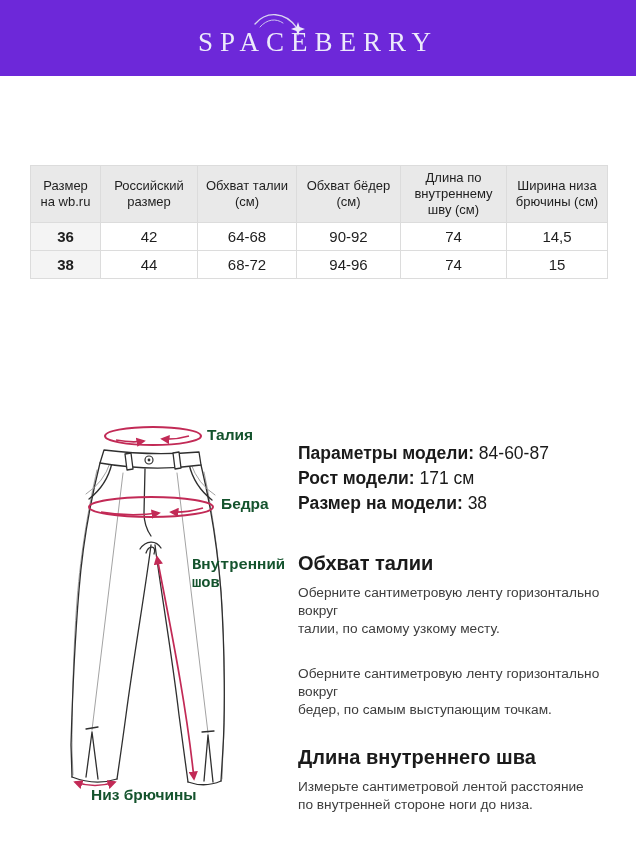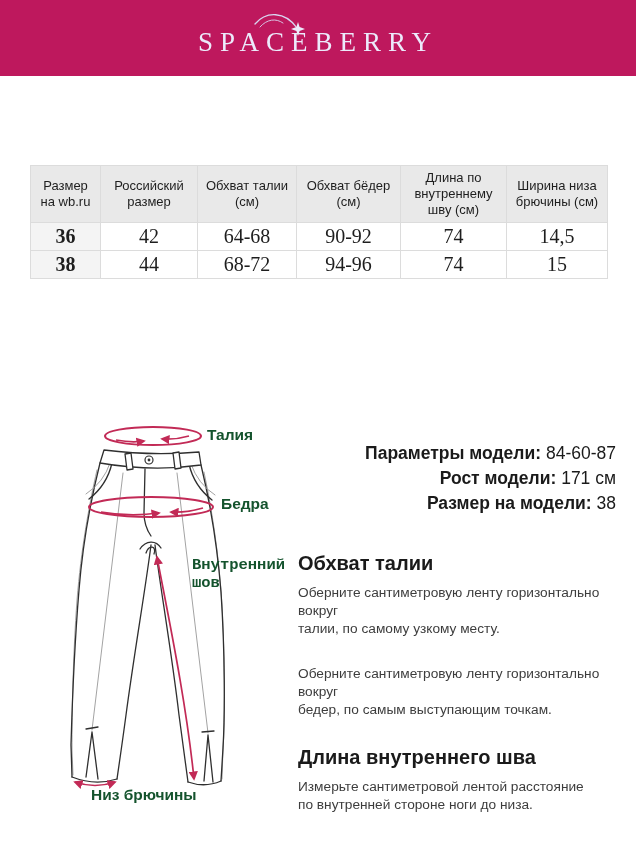--- a/index.html
+++ b/index.html
@@ -13,7 +13,7 @@
   
   .header {
     position:absolute; left:0; top:0; width:636px; height:76px;
-    background:#be185d; display:flex; align-items:center; justify-content:center;
+    background:#6d28d9; display:flex; align-items:center; justify-content:center;
   }
   .logo {
     position:relative;

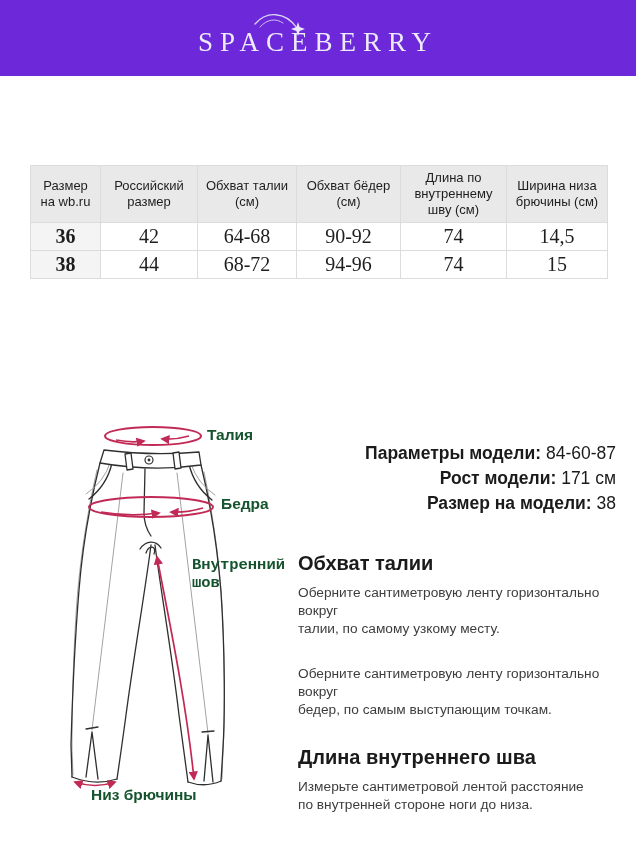--- a/index.html
+++ b/index.html
@@ -36,7 +36,7 @@
     font-size:13px; line-height:16px; color:#1e1e1e; padding:4px 6px;
   }
   .size-table td {
-    background:#ffffff; height:28px; font-size:20px; color:#1e1e1e;font-family:Liberation Serif, serif;
+    background:#ffffff; height:28px; font-size:15px; color:#1e1e1e;
   }
   .size-table td.first { background:#f4f4f4; font-weight:600; }
 

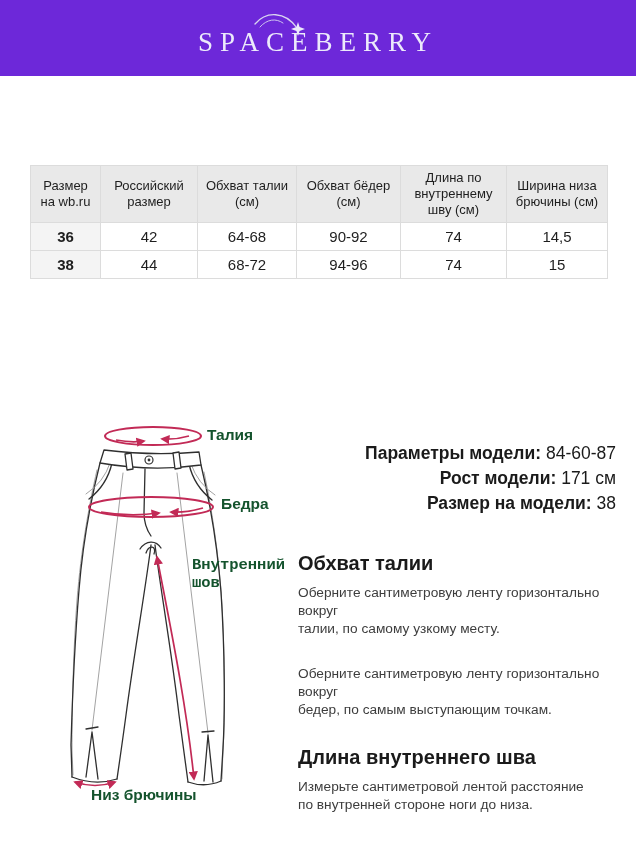--- a/index.html
+++ b/index.html
@@ -52,7 +52,7 @@
 
   
   .info-col { position:absolute; left:298px; top:441px; width:318px; }
-  .param-line { font-size:17.5px; line-height:25px; color:#1a1a1a;text-align:right; }
+  .param-line { font-size:17.5px; line-height:25px; color:#1a1a1a; }
   .param-label { font-weight:700; }
   .param-value { font-weight:400; }
   .section { margin-top:27px; }

